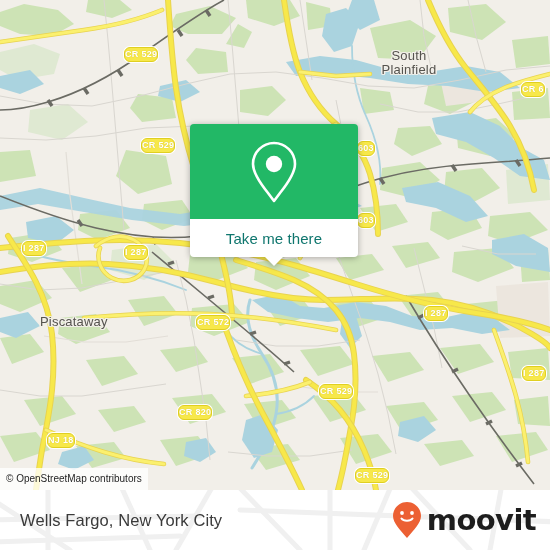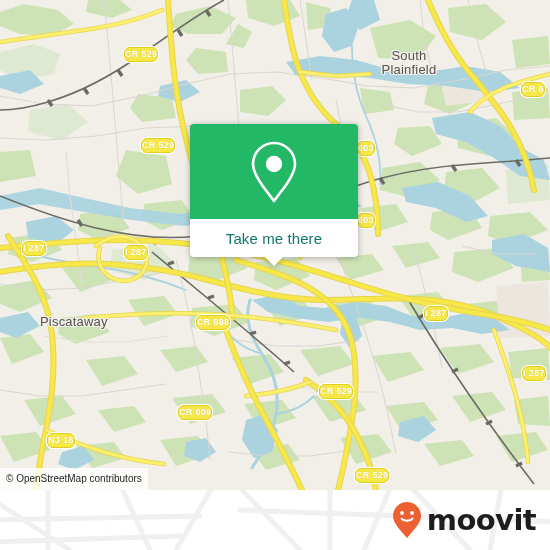--- a/index.html
+++ b/index.html
@@ -376,7 +376,7 @@
     <div class="shield" style="left:124px;top:245px;">I 287</div>
     <div class="shield" style="left:424px;top:306px;">I 287</div>
     <div class="shield" style="left:522px;top:366px;">I 287</div>
-    <div class="shield" style="left:196px;top:315px;">CR 988</div>
+    <div class="shield" style="left:196px;top:315px;">CR 572</div>
     <div class="shield" style="left:178px;top:405px;">CR 609</div>
     <div class="shield" style="left:47px;top:433px;">NJ 18</div>
 

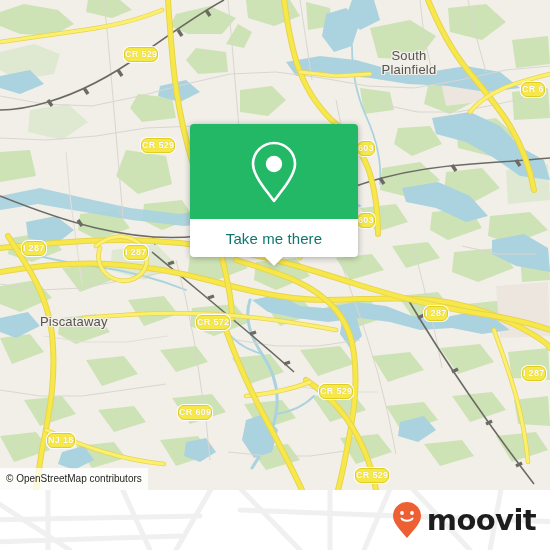--- a/index.html
+++ b/index.html
@@ -377,7 +377,7 @@
     <div class="shield" style="left:424px;top:306px;">I 287</div>
     <div class="shield" style="left:522px;top:366px;">I 287</div>
     <div class="shield" style="left:196px;top:315px;">CR 572</div>
-    <div class="shield" style="left:178px;top:405px;">CR 609</div>
+    <div class="shield" style="left:178px;top:405px;">CR 820</div>
     <div class="shield" style="left:47px;top:433px;">NJ 18</div>
 
     <div class="card">

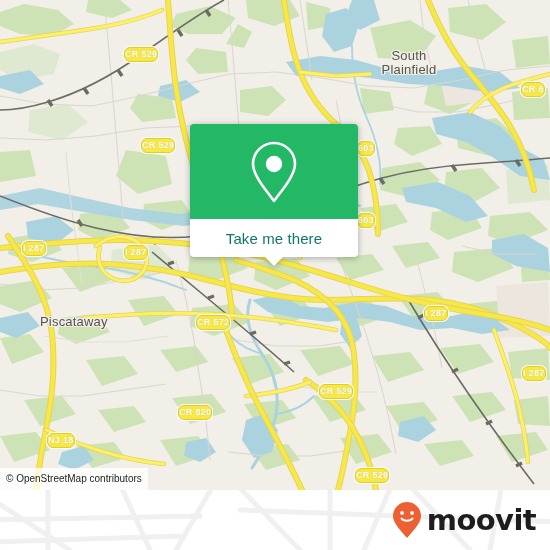--- a/index.html
+++ b/index.html
@@ -413,6 +413,7 @@
         <path d="M-10 52 L180 46"></path>
       </g>
     </svg>
+    <div class="footer-title">Wells Fargo, New York City</div>
     <div class="brand">
       <svg width="30" height="38" viewBox="0 0 30 38">
         <path d="M15 1 C7.3 1 1 7.3 1 15 C1 22 8 28.5 15 37 C22 28.5 29 22 29 15 C29 7.3 22.7 1 15 1 Z" fill="#ec6033"></path>

